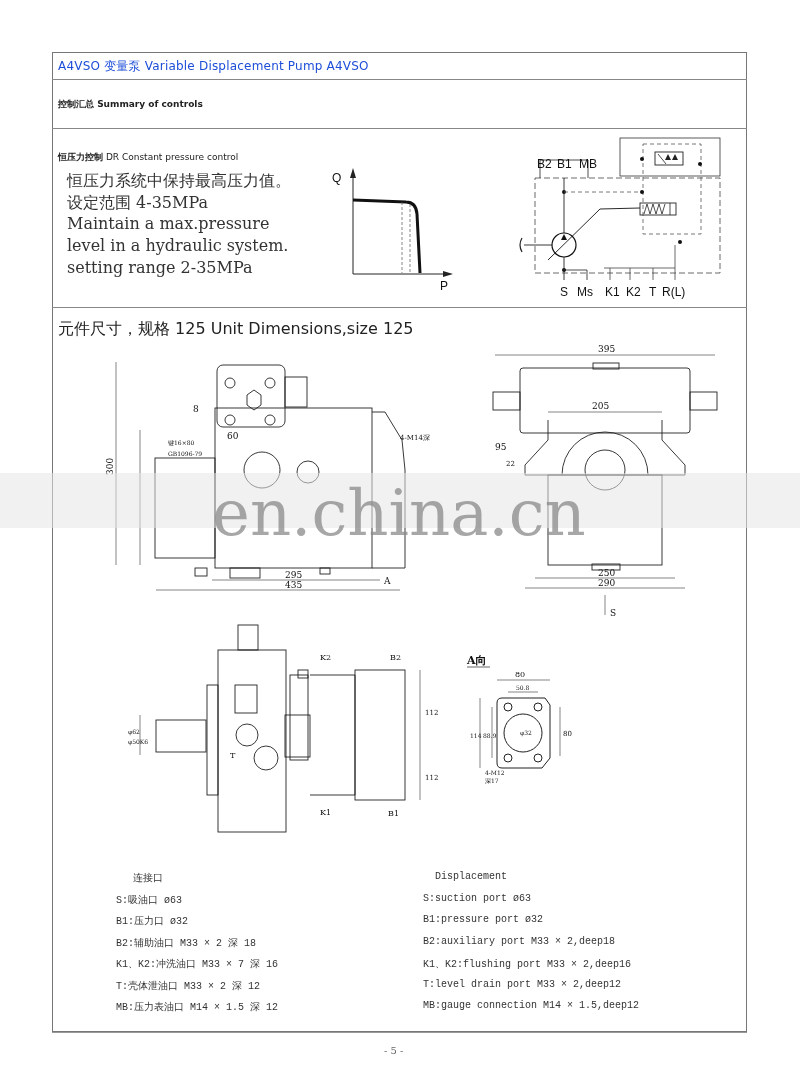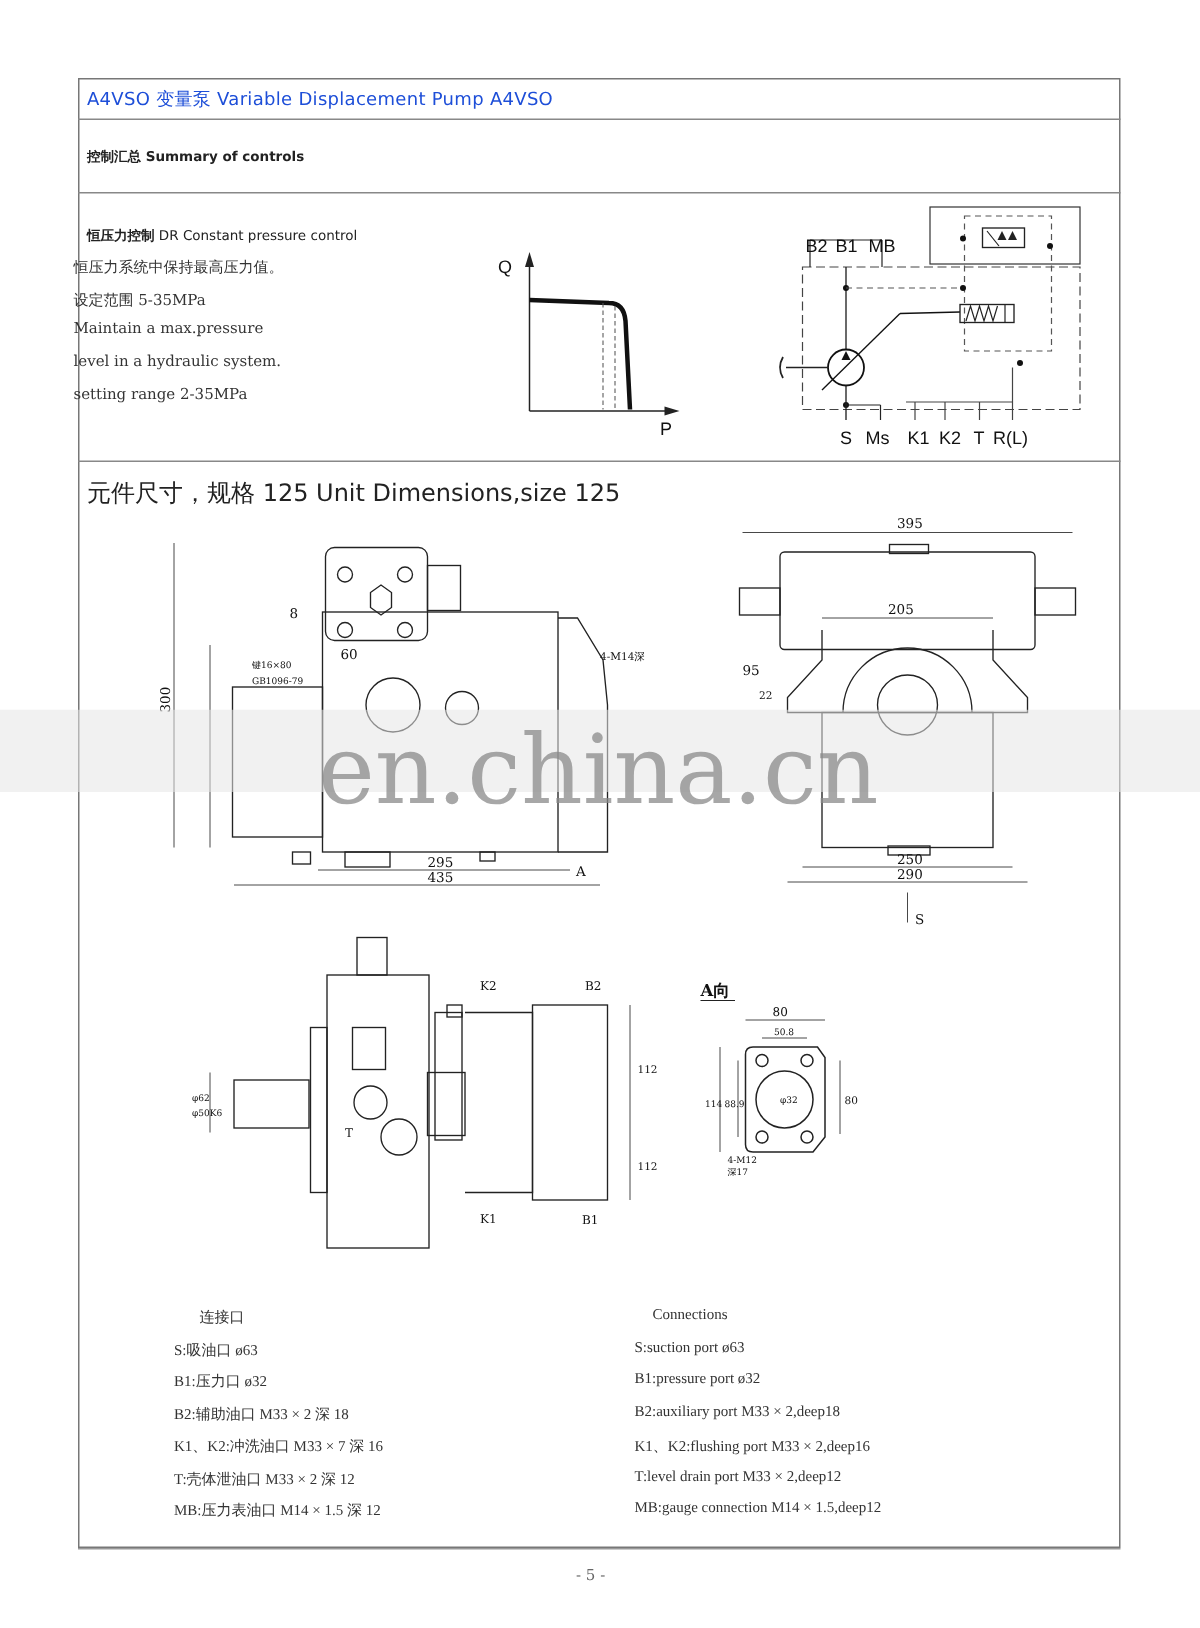--- a/index.html
+++ b/index.html
@@ -10,7 +10,7 @@
   .subtitle{position:absolute;left:58px;top:98px;font-size:9px;color:#222;font-weight:bold;}
   .ctrl-head{position:absolute;left:58px;top:151px;font-size:9px;color:#222;}
   .ctrl-head b{font-weight:bold;margin-top:11px;}
-  .ctrl-line{position:absolute;left:49px;font-family:"DejaVu Serif",serif;font-size:10px;color:#333;}
+  .ctrl-line{position:absolute;left:67px;font-family:"DejaVu Serif",serif;font-size:16px;color:#333;}
   .dim-title{position:absolute;left:58px;top:319px;font-size:16px;color:#222;}
   .conn{position:absolute;font-family:Liberation Serif, serif;font-size:10px;color:#333;text-align:center;}
   .pagenum{position:absolute;left:384px;top:1045px;font-size:10px;color:#666;font-family:"DejaVu Serif",serif;}

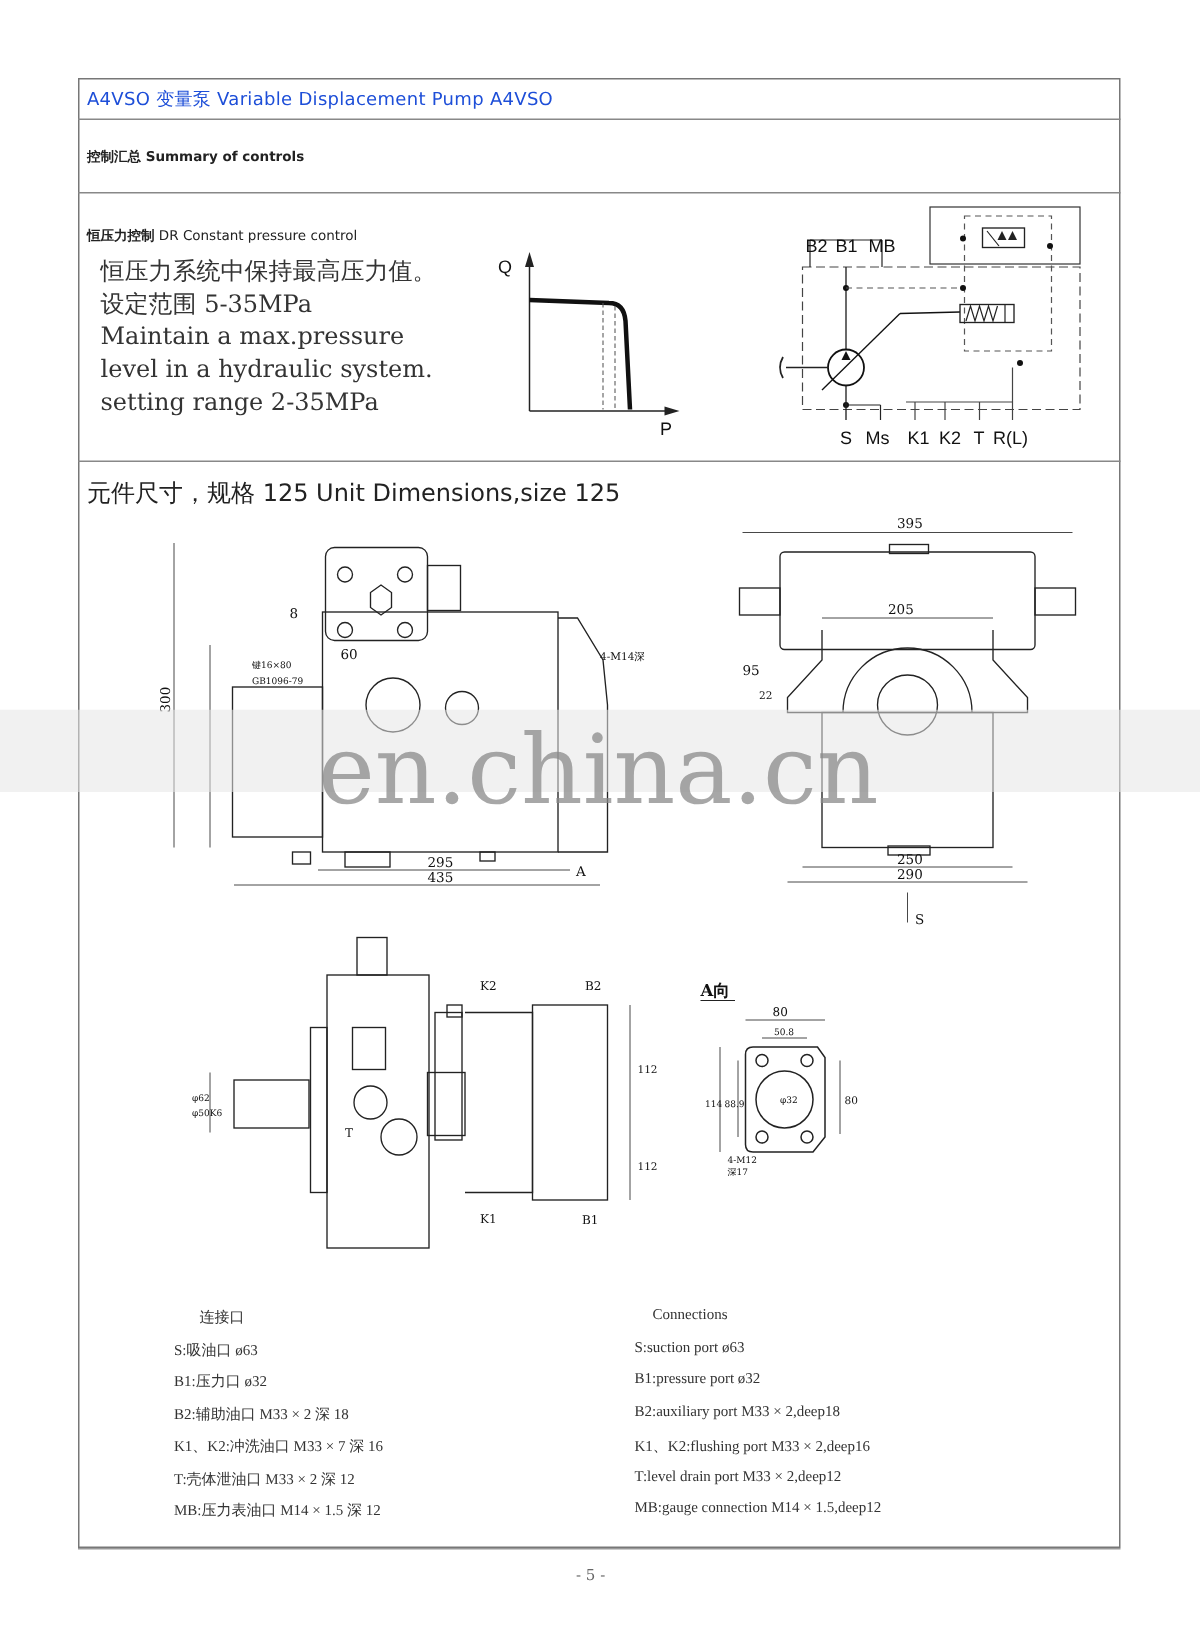--- a/index.html
+++ b/index.html
@@ -35,7 +35,7 @@
   <span>DR Constant pressure control</span>
 </div>
 <div class="ctrl-line" style="top:171px">恒压力系统中保持最高压力值。</div>
-<div class="ctrl-line" style="top:193px">设定范围 5-35MPa</div>
+<div class="ctrl-line" style="top:193px">设定范围 4-35MPa</div>
 <div class="ctrl-line" style="top:214px">Maintain a max.pressure</div>
 <div class="ctrl-line" style="top:236px">level in a hydraulic system.</div>
 <div class="ctrl-line" style="top:258px">setting range 2-35MPa</div>

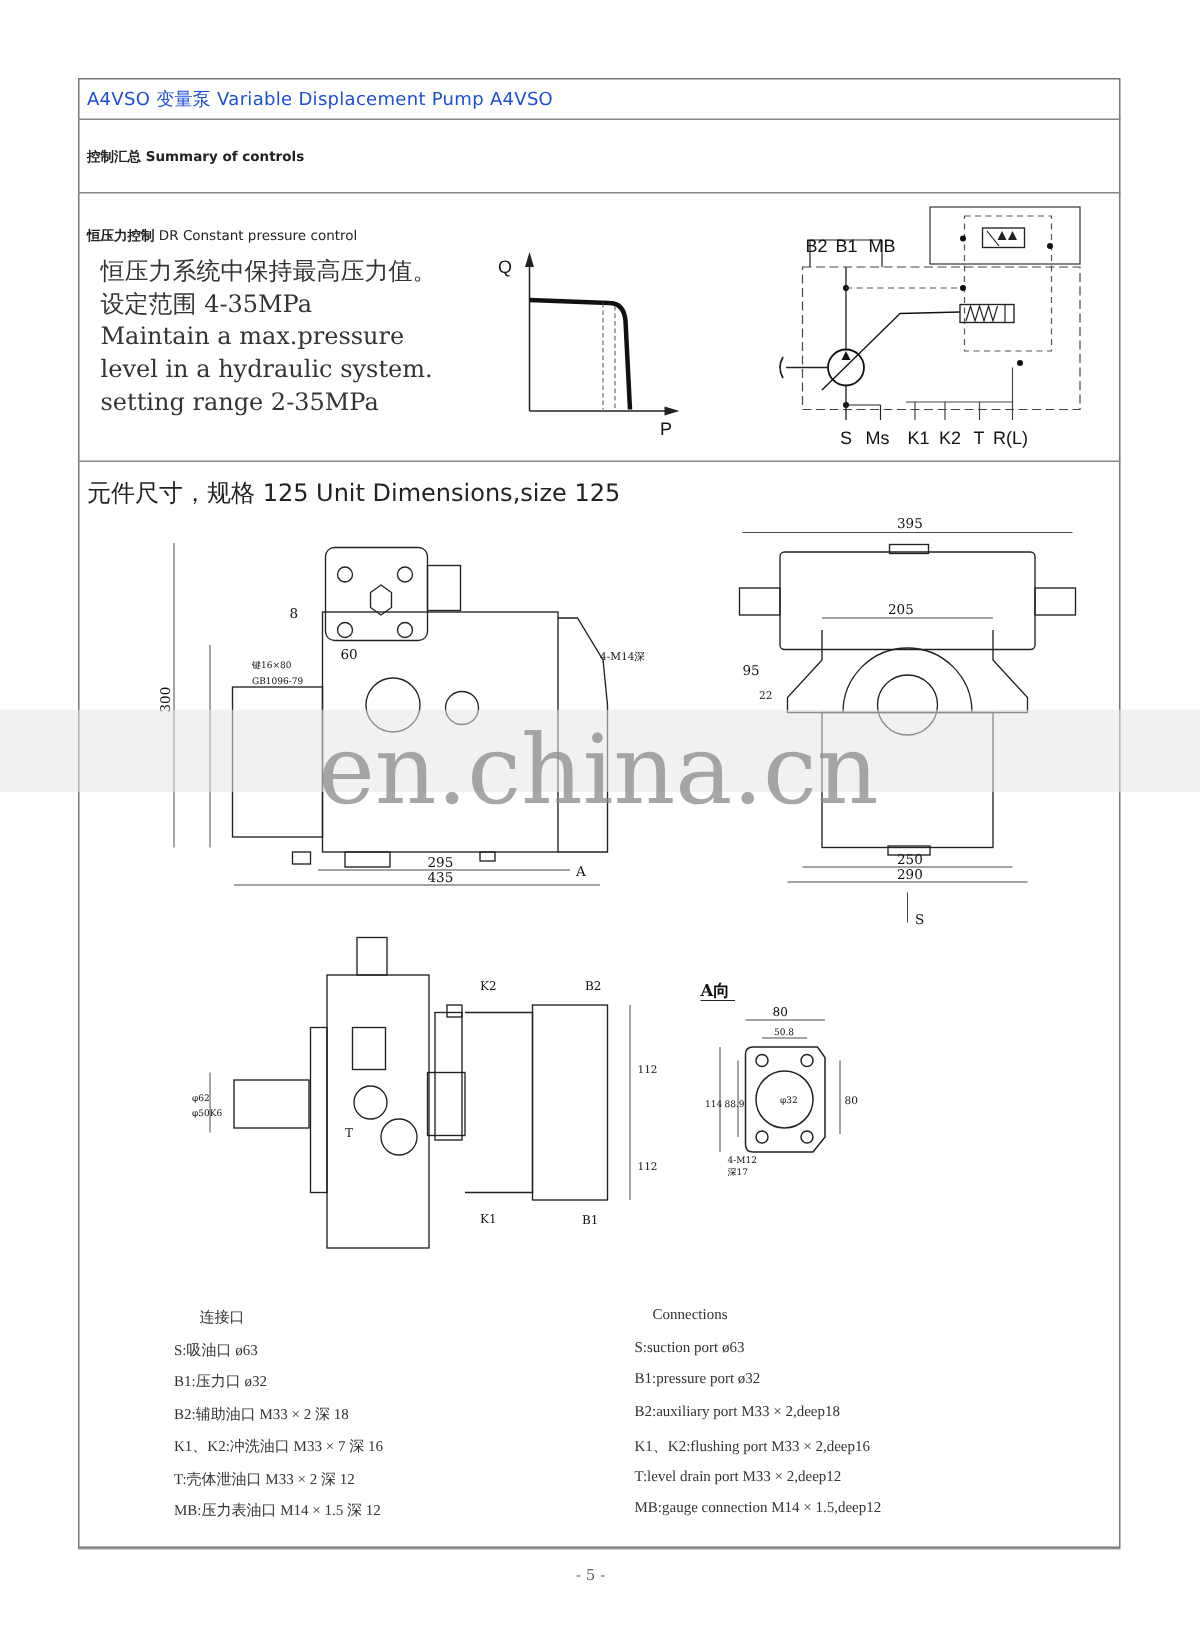--- a/index.html
+++ b/index.html
@@ -12,7 +12,7 @@
   .ctrl-head b{font-weight:bold;margin-top:11px;}
   .ctrl-line{position:absolute;left:67px;font-family:"DejaVu Serif",serif;font-size:16px;color:#333;}
   .dim-title{position:absolute;left:58px;top:319px;font-size:16px;color:#222;}
-  .conn{position:absolute;font-family:Liberation Serif, serif;font-size:10px;color:#333;text-align:center;}
+  .conn{position:absolute;font-family:Liberation Mono, monospace;font-size:10px;color:#333;text-align:center;}
   .pagenum{position:absolute;left:384px;top:1045px;font-size:10px;color:#666;font-family:"DejaVu Serif",serif;}
   svg text{font-family:"DejaVu Serif",serif;}
   .sch text{font-family:"Liberation Sans",sans-serif;}

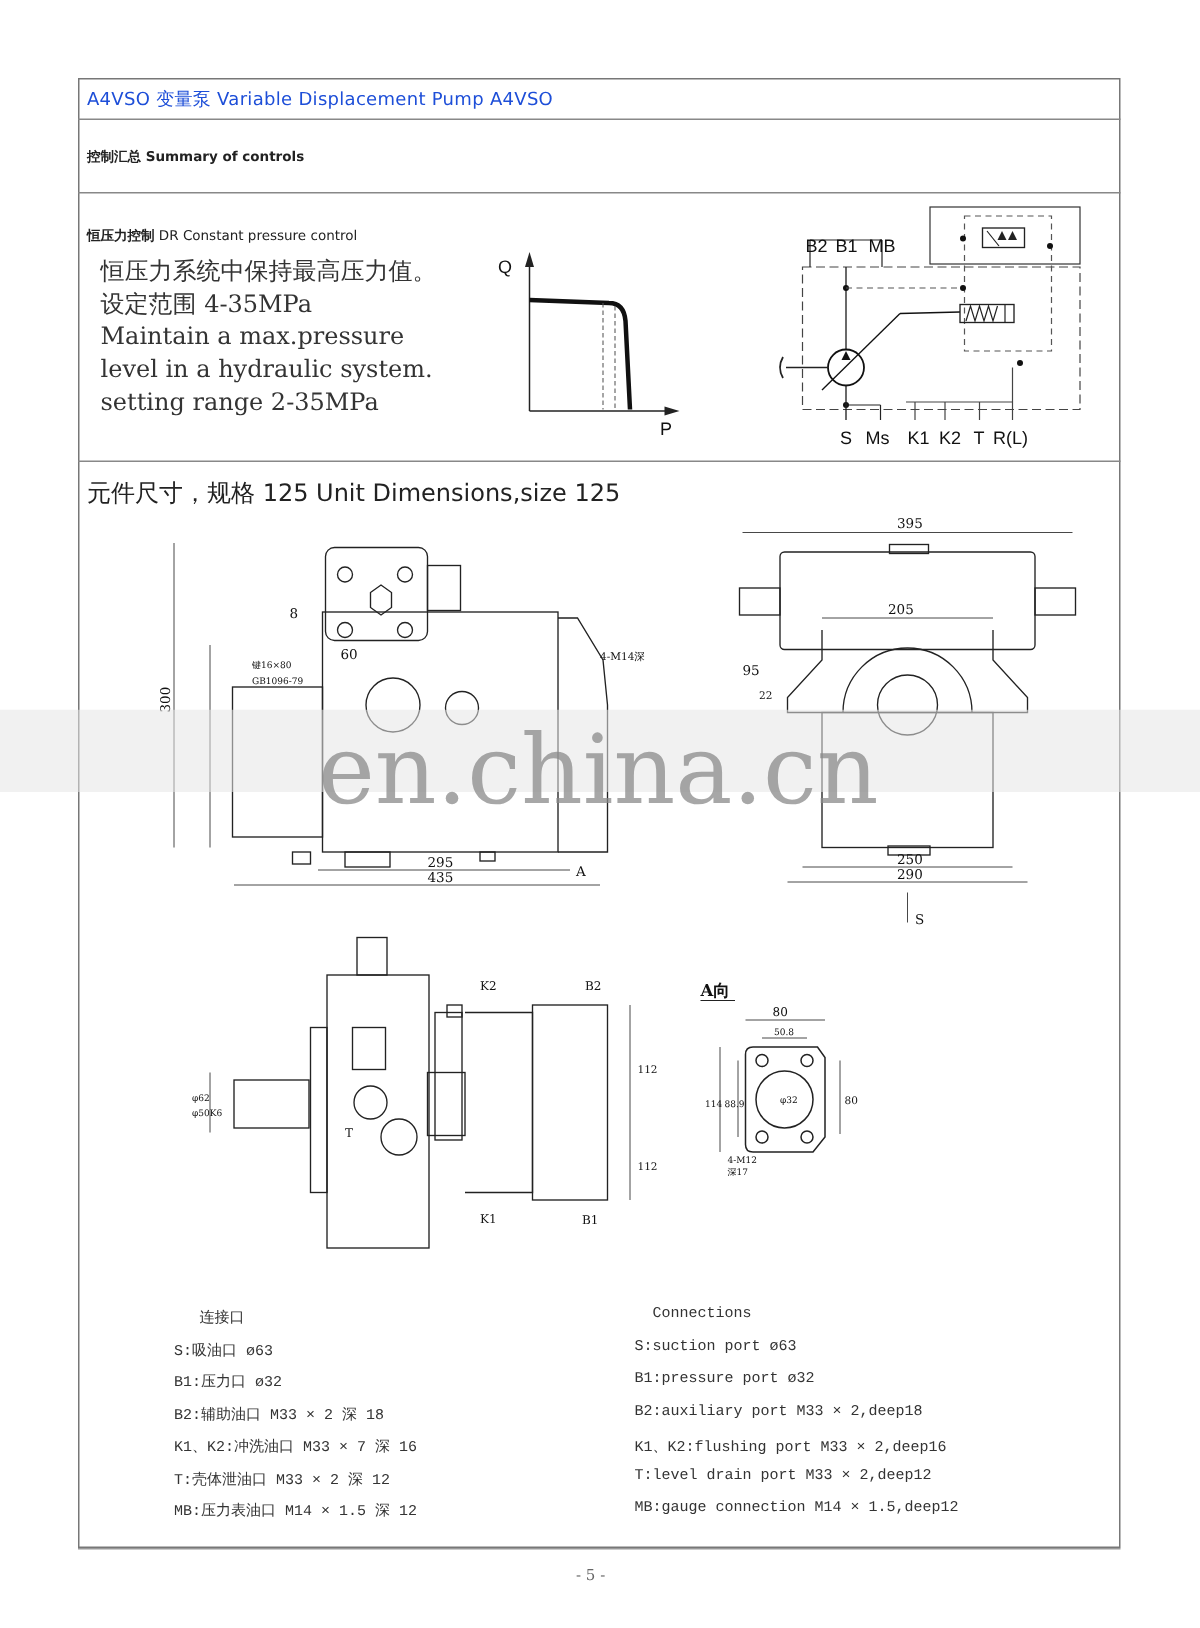--- a/index.html
+++ b/index.html
@@ -243,7 +243,7 @@
 <div class="conn" style="left:116px;top:979px">T:壳体泄油口 M33 × 2 深 12</div>
 <div class="conn" style="left:116px;top:1000px">MB:压力表油口 M14 × 1.5 深 12</div>
 
-<div class="conn" style="left:435px;top:871px">Connections</div>
+<div class="conn" style="left:435px;top:871px">Displacement</div>
 <div class="conn" style="left:423px;top:893px">S:suction port ø63</div>
 <div class="conn" style="left:423px;top:914px">B1:pressure port ø32</div>
 <div class="conn" style="left:423px;top:936px">B2:auxiliary port M33 × 2,deep18</div>

